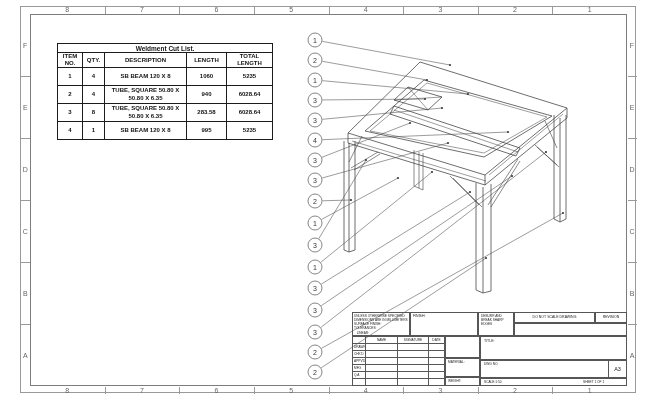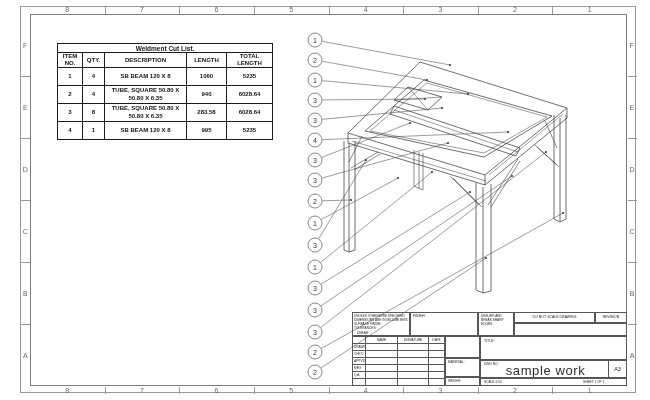--- a/index.html
+++ b/index.html
@@ -380,7 +380,6 @@
     </div>
     <div class="tb-cell" style="left:480px;top:360px;width:147px;height:18px;">
       <span class="lbl t32" style="left:3px;top:1px;">DWG NO.</span>
-      <div class="dwg-title">sample work</div>
     </div>
     <div class="tb-cell ctr" style="left:608px;top:360px;width:19px;height:18px;font-size:5.5px;">
       <span>A3</span>

